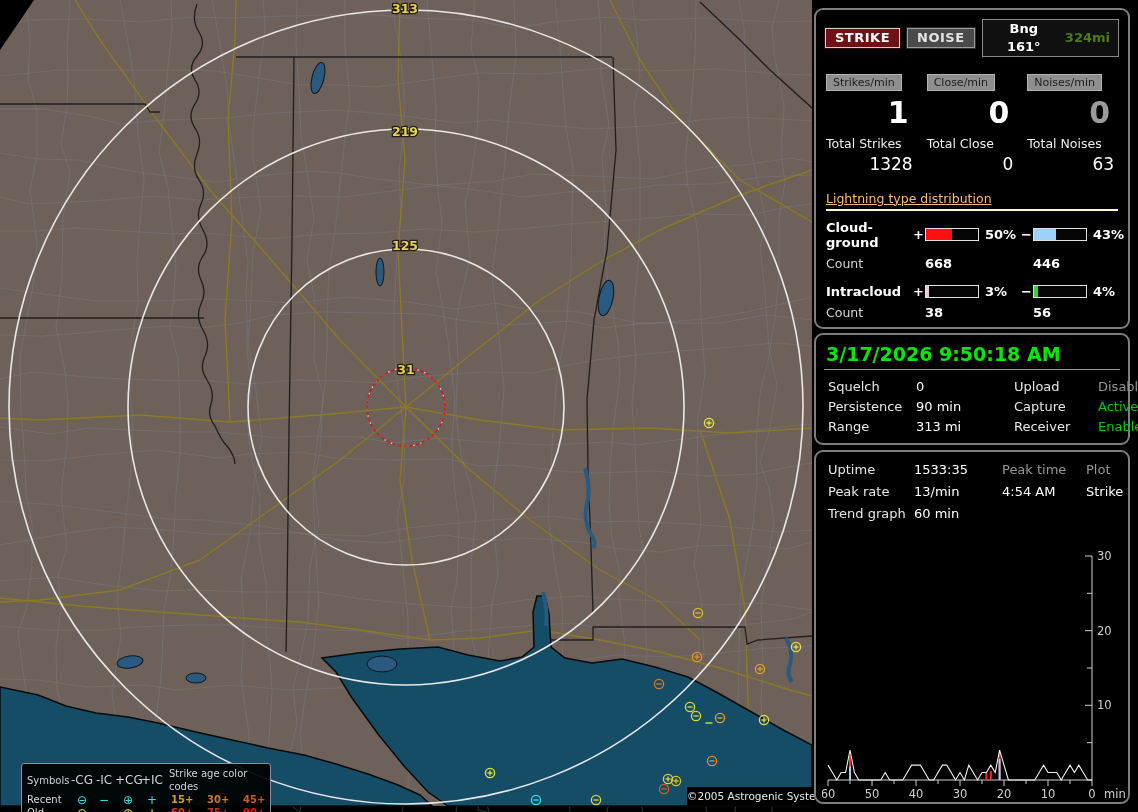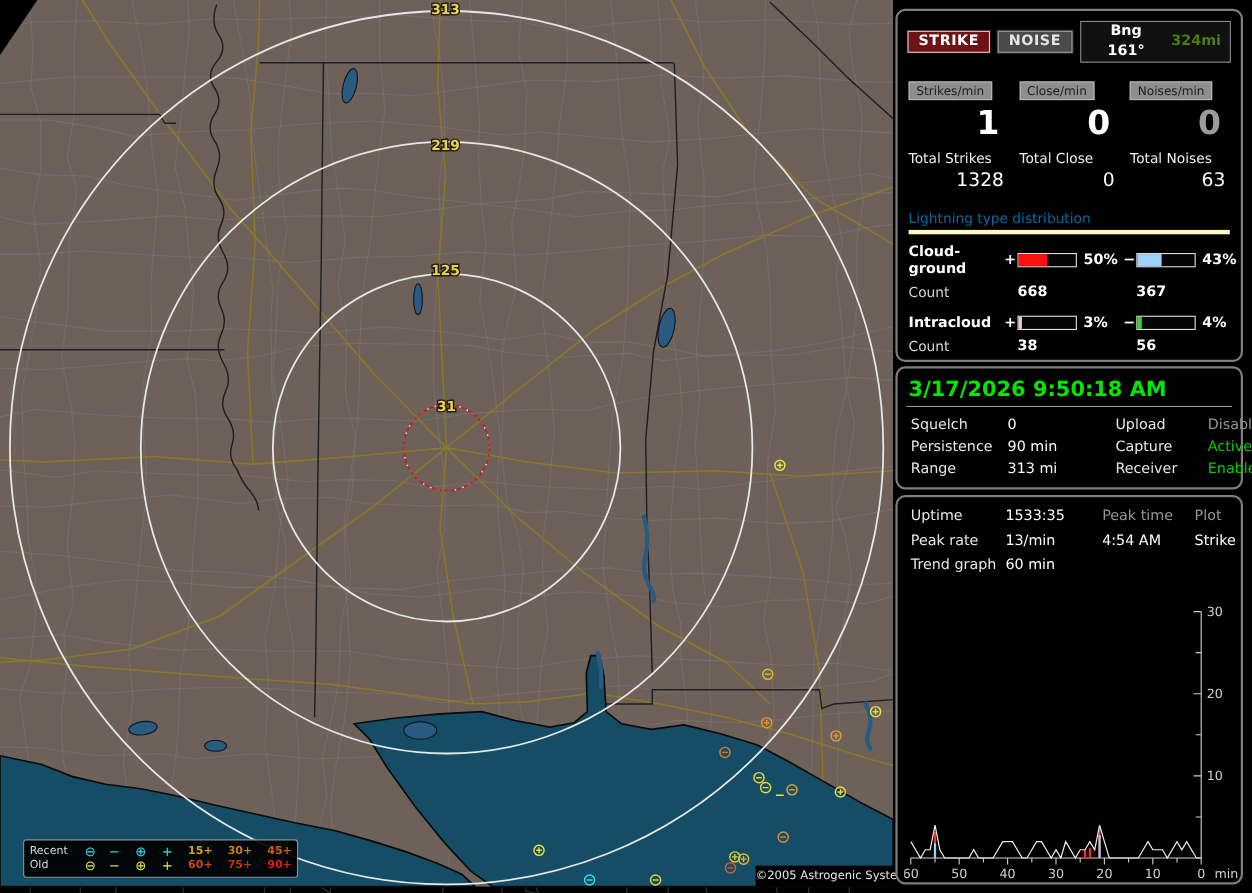--- a/index.html
+++ b/index.html
@@ -37,7 +37,7 @@
   .tlabel{font-size:12.5px;color:#ededed;margin-top:7px;white-space:nowrap;}
   .tval{align-self:flex-end;font-size:17px;color:#fff;margin:3px 4px 0 0;}
   .dist{margin:17px 10px 0;}
-  .dist-title{color:#0369a1;font-size:12.5px;border-bottom:4px solid #fef9c3;padding-bottom:3px;}
+  .dist-title{color:#fdba74;font-size:12.5px;border-bottom:2px solid #fef9c3;padding-bottom:3px;text-decoration:underline;}
   .drow{display:grid;grid-template-columns:86px 13px 55px 40px 13px 55px auto;align-items:center;
     margin-top:9px;font-size:13px;font-weight:bold;color:#fff;}
   .crow{display:grid;grid-template-columns:86px 13px 55px 40px 13px 55px auto;align-items:center;margin-top:6px;}

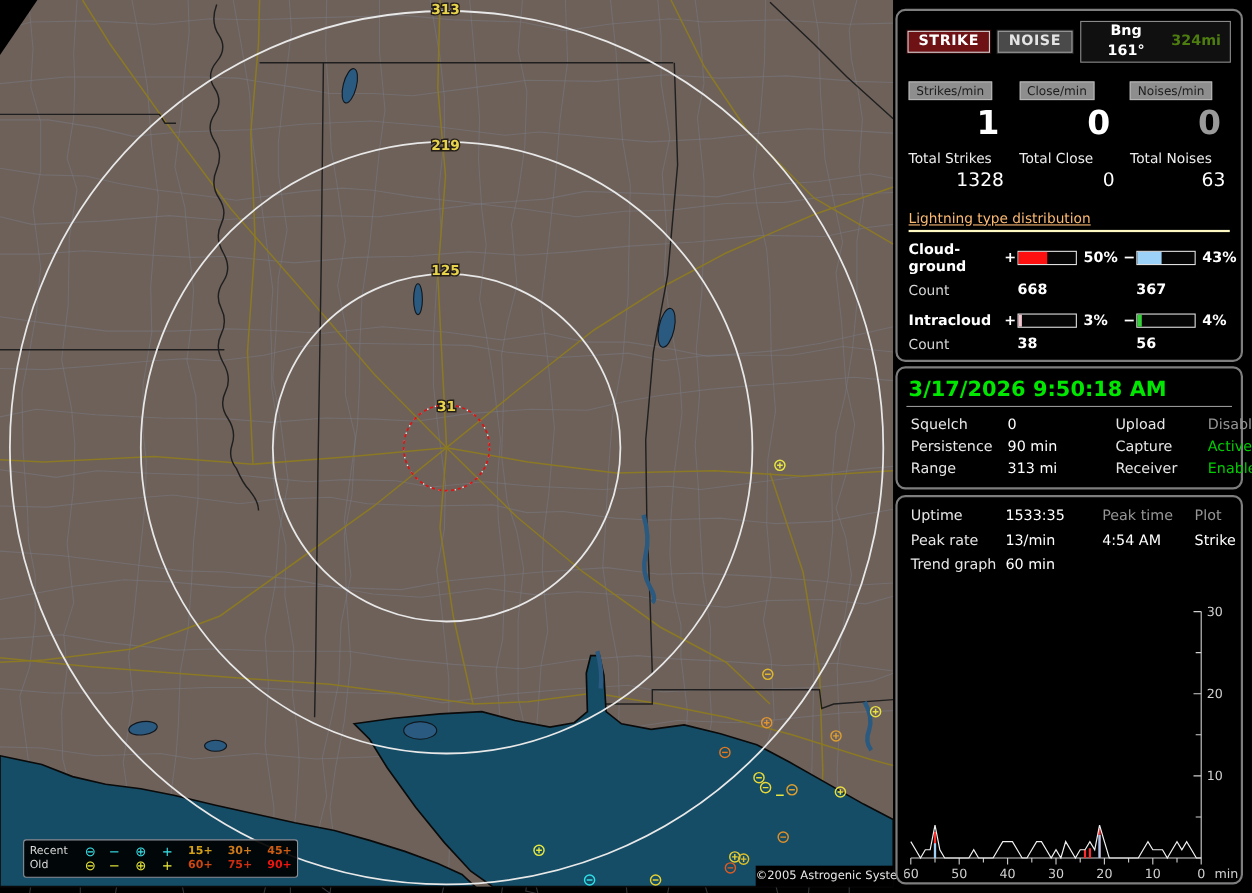--- a/index.html
+++ b/index.html
@@ -319,7 +319,7 @@
         <span class="cv">668</span>
         <span></span>
           <span></span>
-        <span class="cv">367</span>
+        <span class="cv">446</span>
         <span></span>
       </div>
       <div class="drow" style="margin-top:13px;">

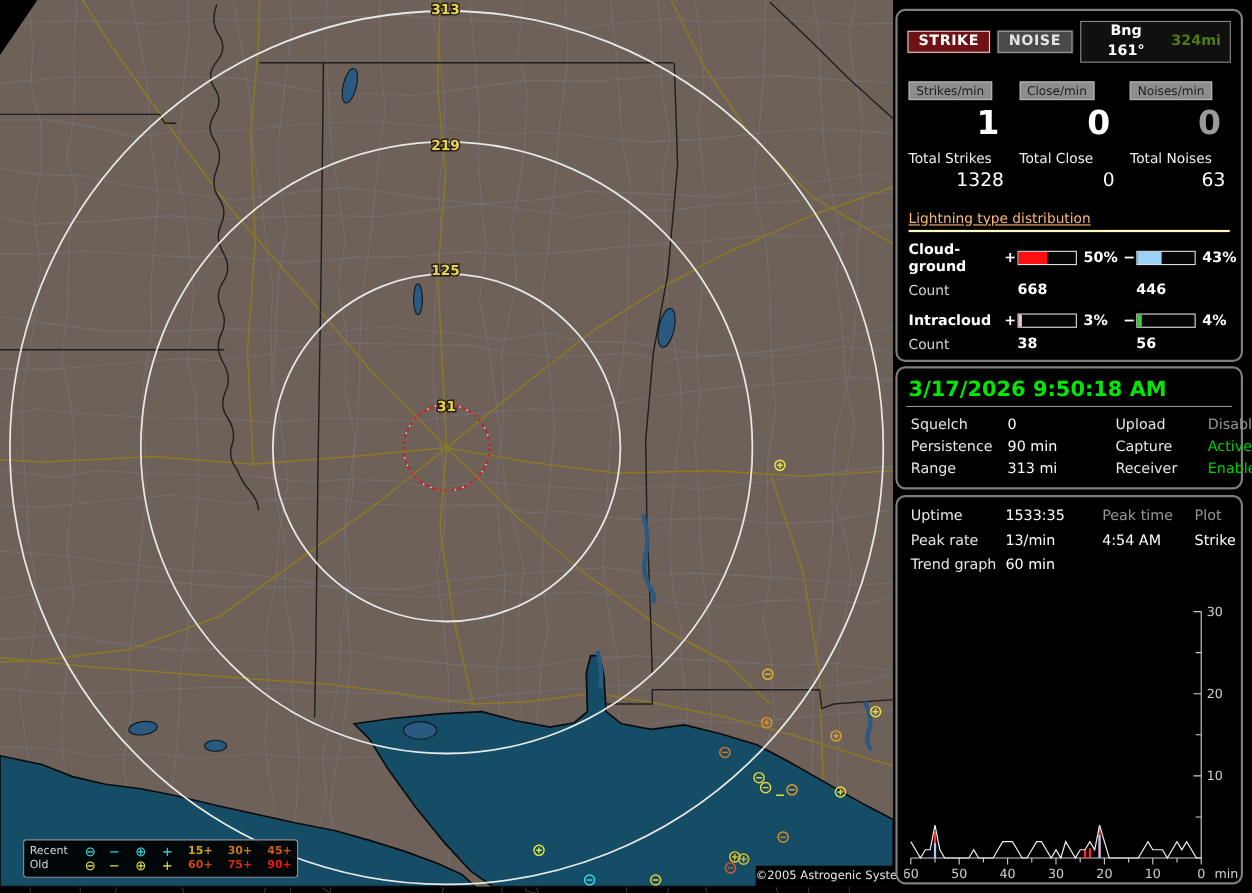--- a/index.html
+++ b/index.html
@@ -243,6 +243,15 @@
     </svg>
 
     <div id="legend">
+      <div class="lg-row lg-hdr">
+        <span>Symbols</span>
+        <span class="lg-sym">-CG</span>
+        <span class="lg-sym">-IC</span>
+        <span class="lg-sym">+CG</span>
+        <span class="lg-sym">+IC</span>
+        <span></span>
+        <span style="grid-column:7/10;">Strike age color codes</span>
+      </div>
       <div class="lg-row">
         <span>Recent</span>
         <span class="lg-sym" style="color: rgb(56, 224, 232);">⊖</span>

